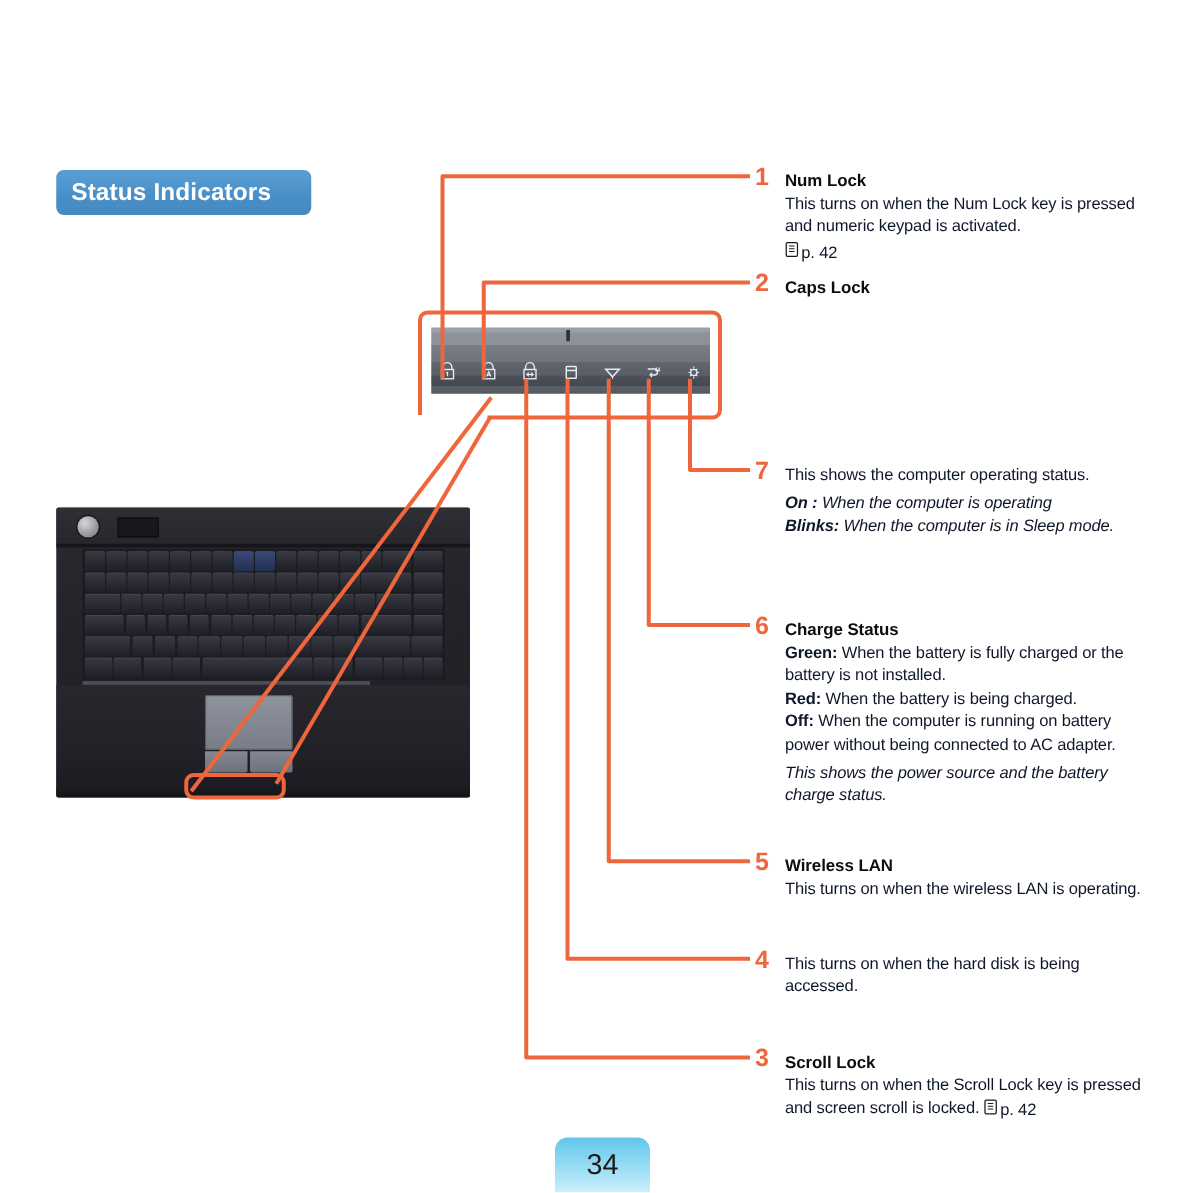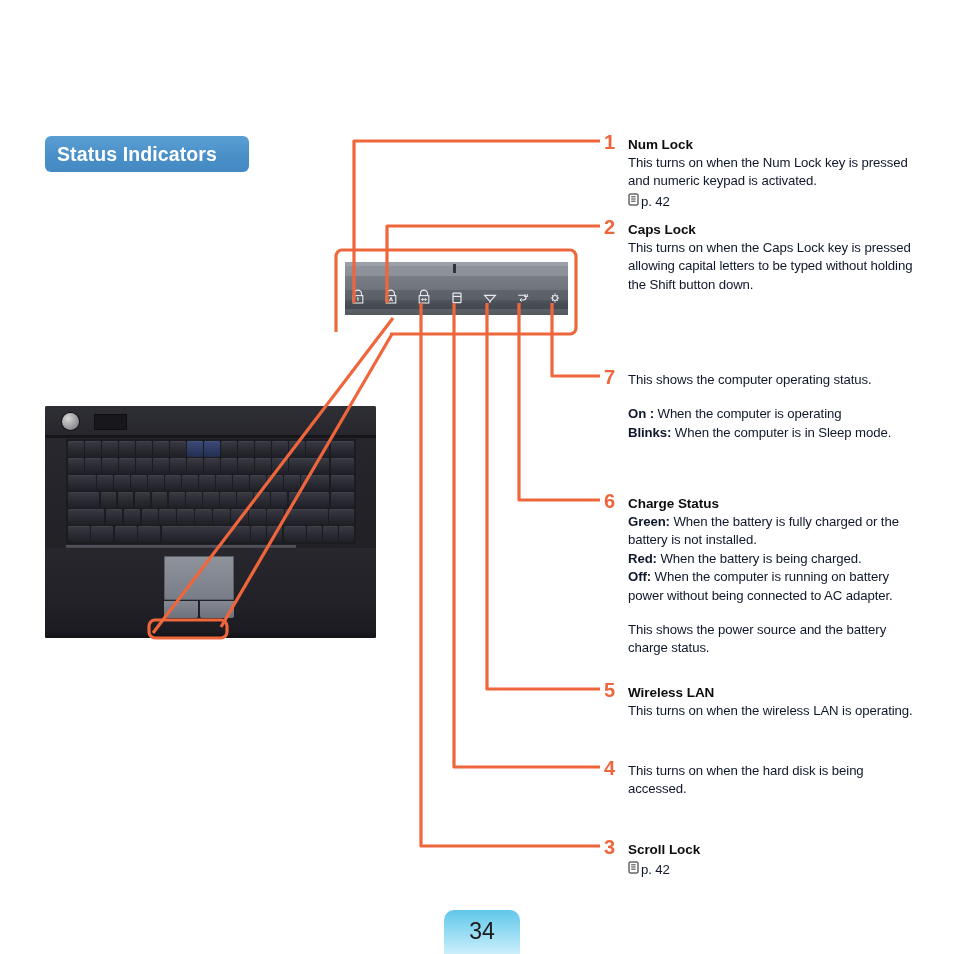--- a/index.html
+++ b/index.html
@@ -391,7 +391,6 @@
       <div class="num">2</div>
       <div class="body">
         <h3>Caps Lock</h3>
-        <p>This turns on when the Caps Lock key is pressed allowing capital letters to be typed without holding the Shift button down.</p>
       </div>
     </div>
 

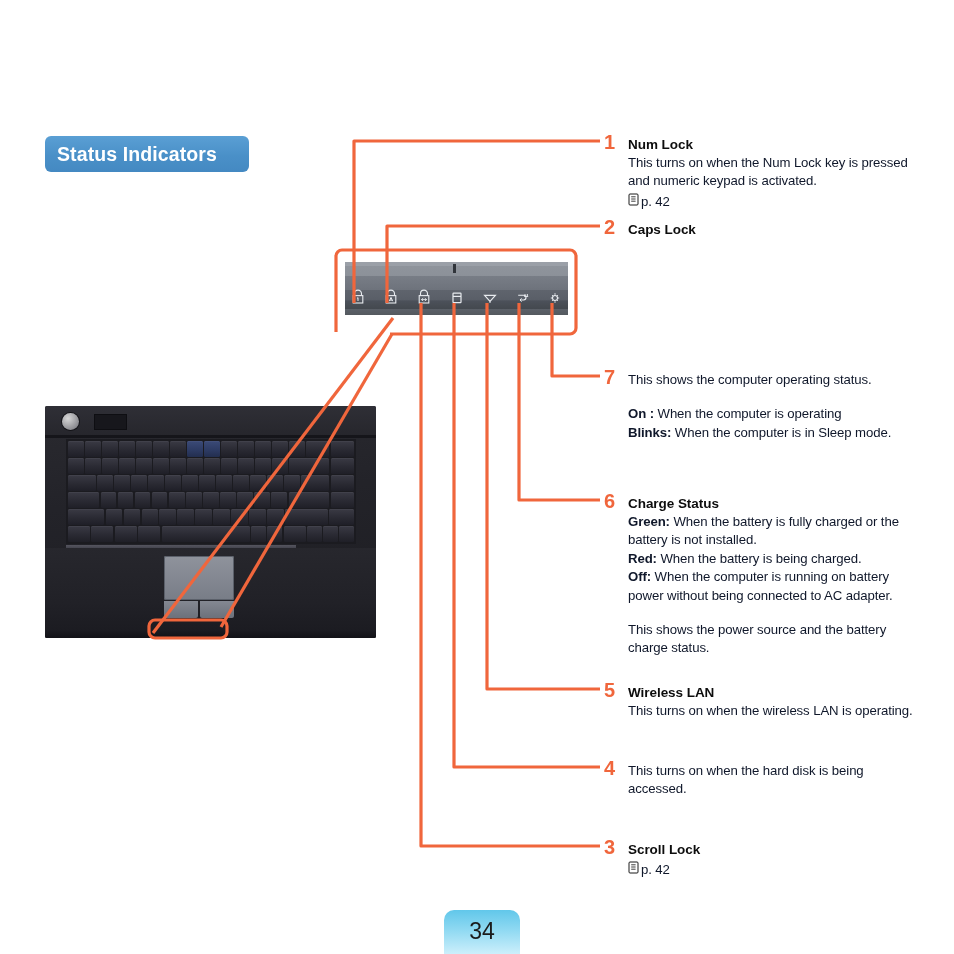--- a/index.html
+++ b/index.html
@@ -138,7 +138,7 @@
     margin:0;font-size:13.2px;color:#0f172a;line-height:18.4px;
     letter-spacing:-.1px;
   }
-  .co p + p{margin-top:16px;}
+  .co p + p{margin-top:4px;font-style:italic;}
   .co p b{font-weight:bold;}
   .pgref{
     display:inline-flex;gap:2px;vertical-align:-2px;

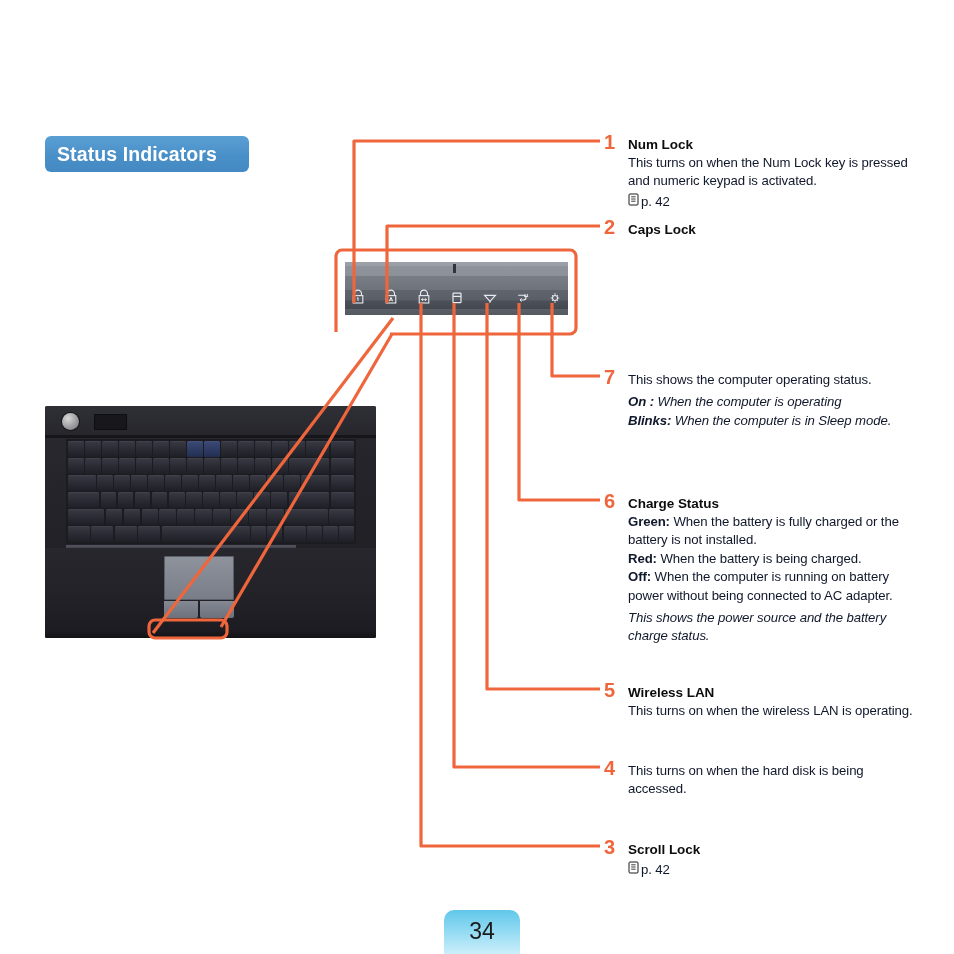--- a/index.html
+++ b/index.html
@@ -437,7 +437,7 @@
       <div class="num">3</div>
       <div class="body">
         <h3>Scroll Lock</h3>
-        <p>
+        <p><span>This turns on when the Scroll Lock key is pressed and screen scroll is locked.</span>
           <span class="pgref">
             <svg class="bookicon" viewBox="0 0 11 13" fill="none" stroke="#1a1a1a" stroke-width="1">
               <rect x="1" y="1" width="9" height="11" rx="1"></rect>

